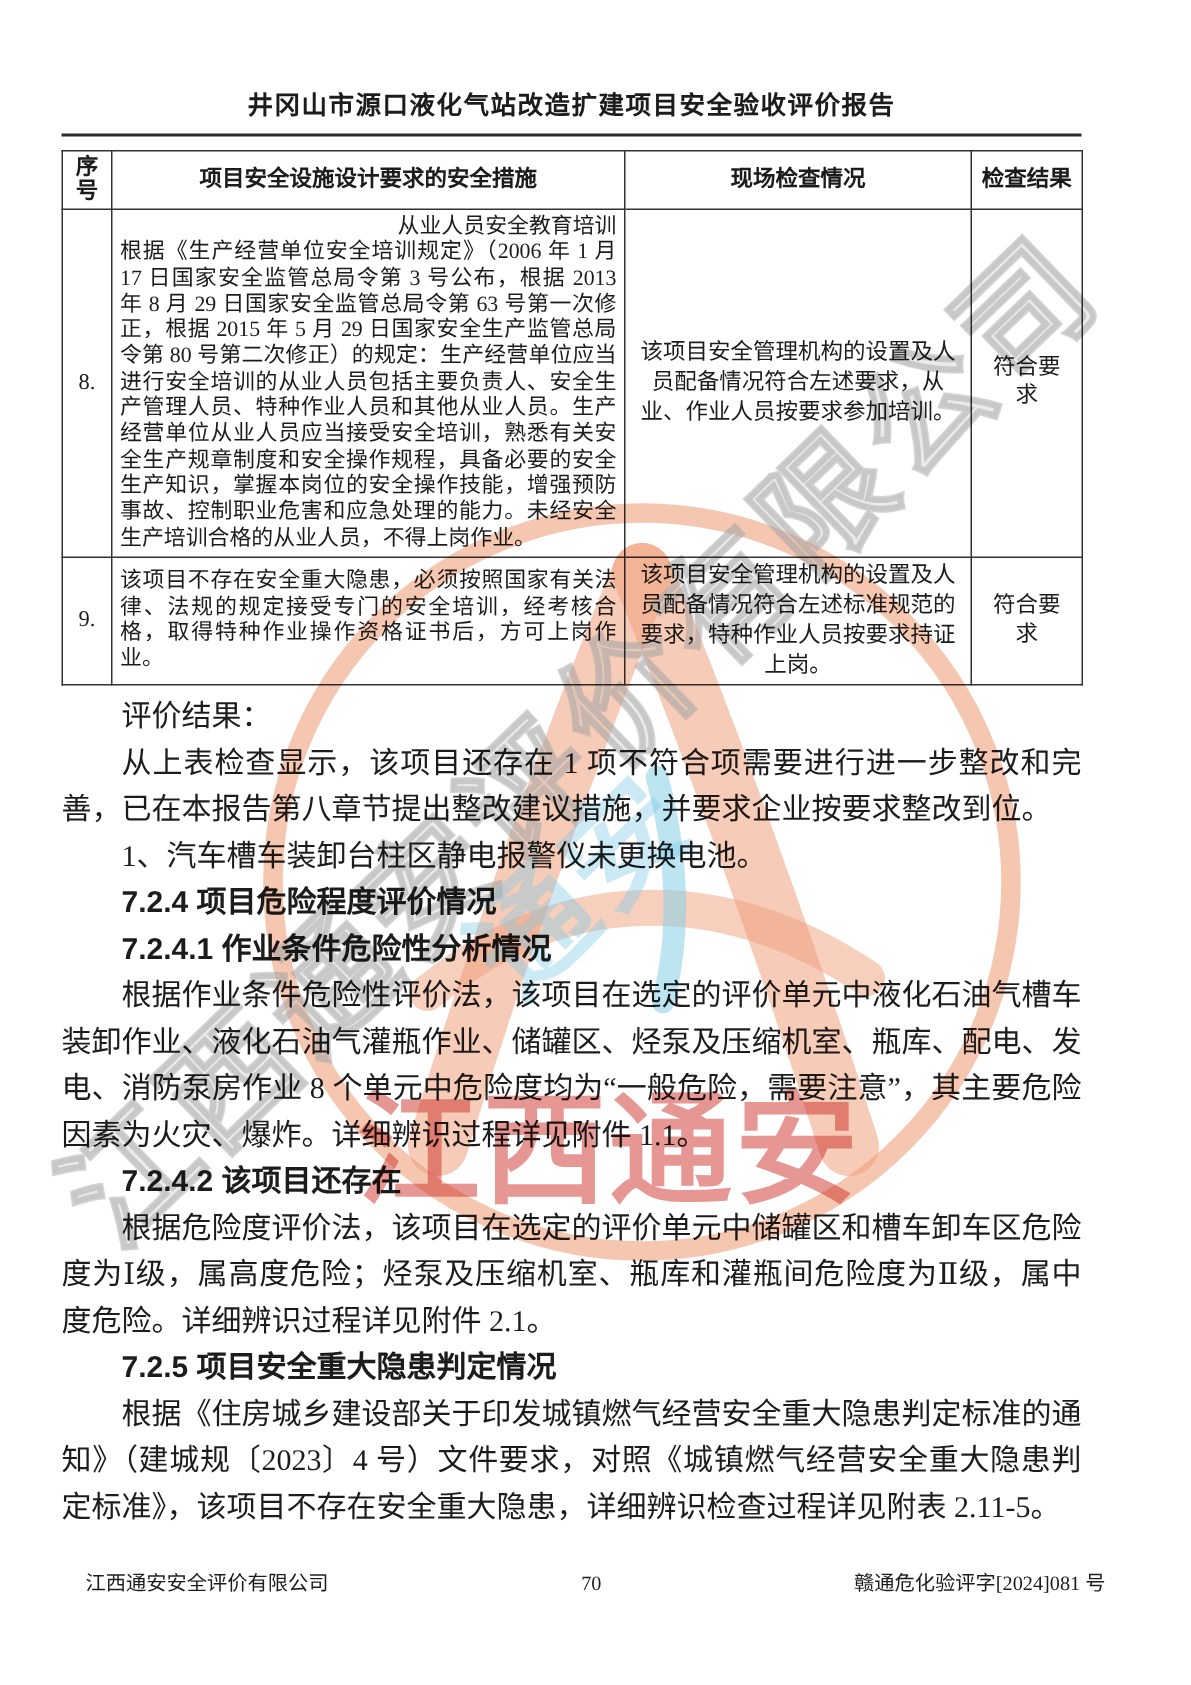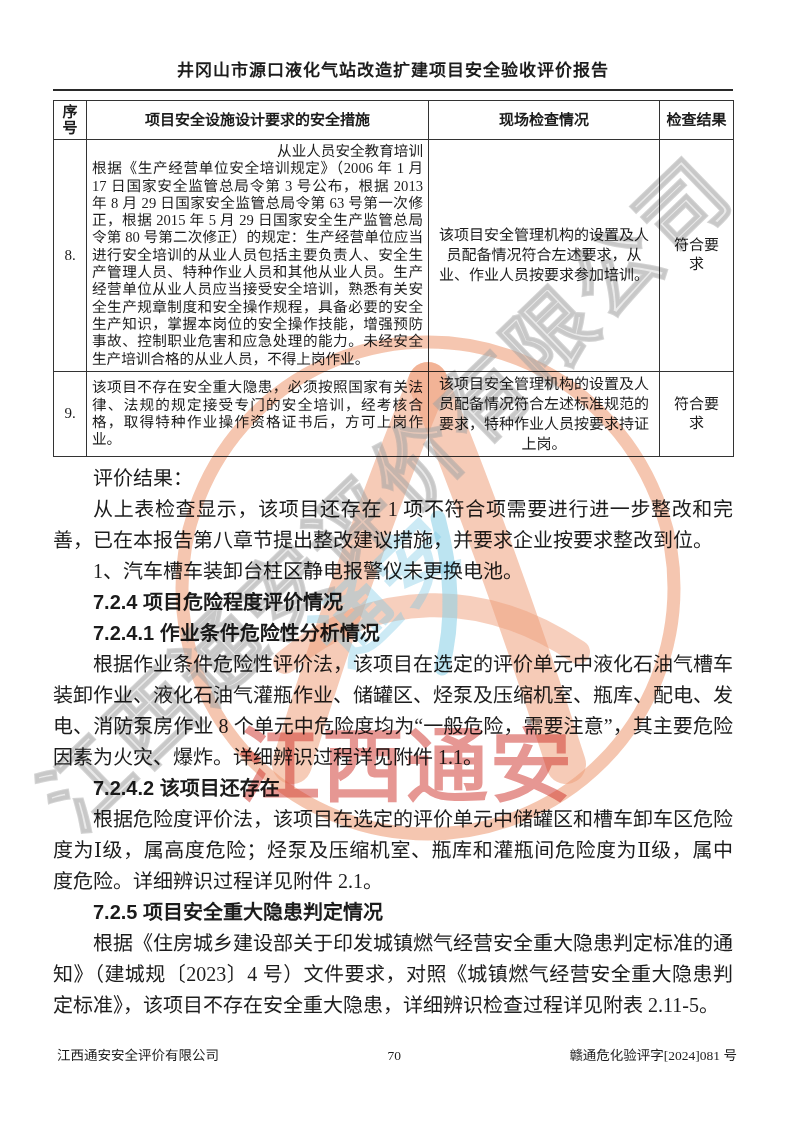--- a/index.html
+++ b/index.html
@@ -8,7 +8,7 @@
     font-family:"Liberation Serif","DejaVu Serif",serif; color:#1c1c1c;
     overflow:hidden;
   }
-  .content { position:absolute; left:53px; top:56px; width:680px; z-index:1; }
+  .content { position:absolute; left:41px; top:56px; width:680px; z-index:1; }
 
   .doc-header {
     text-align:center; font-size:17px; font-weight:bold; letter-spacing:1px;

